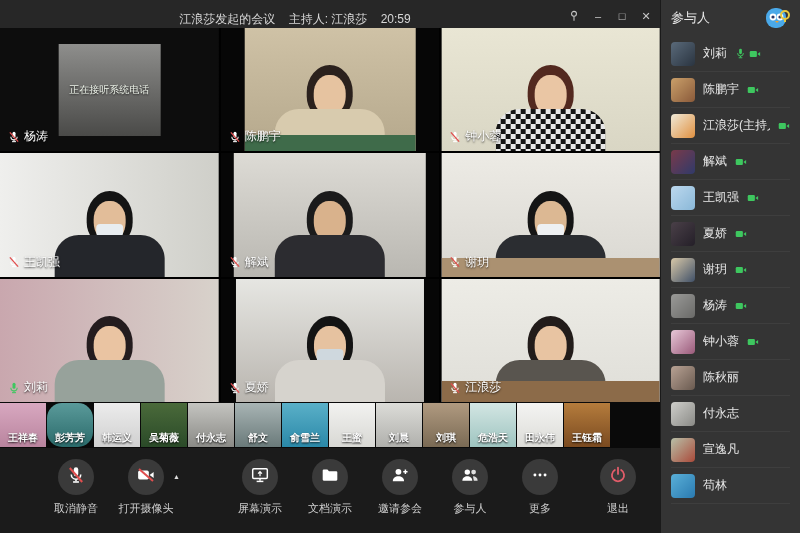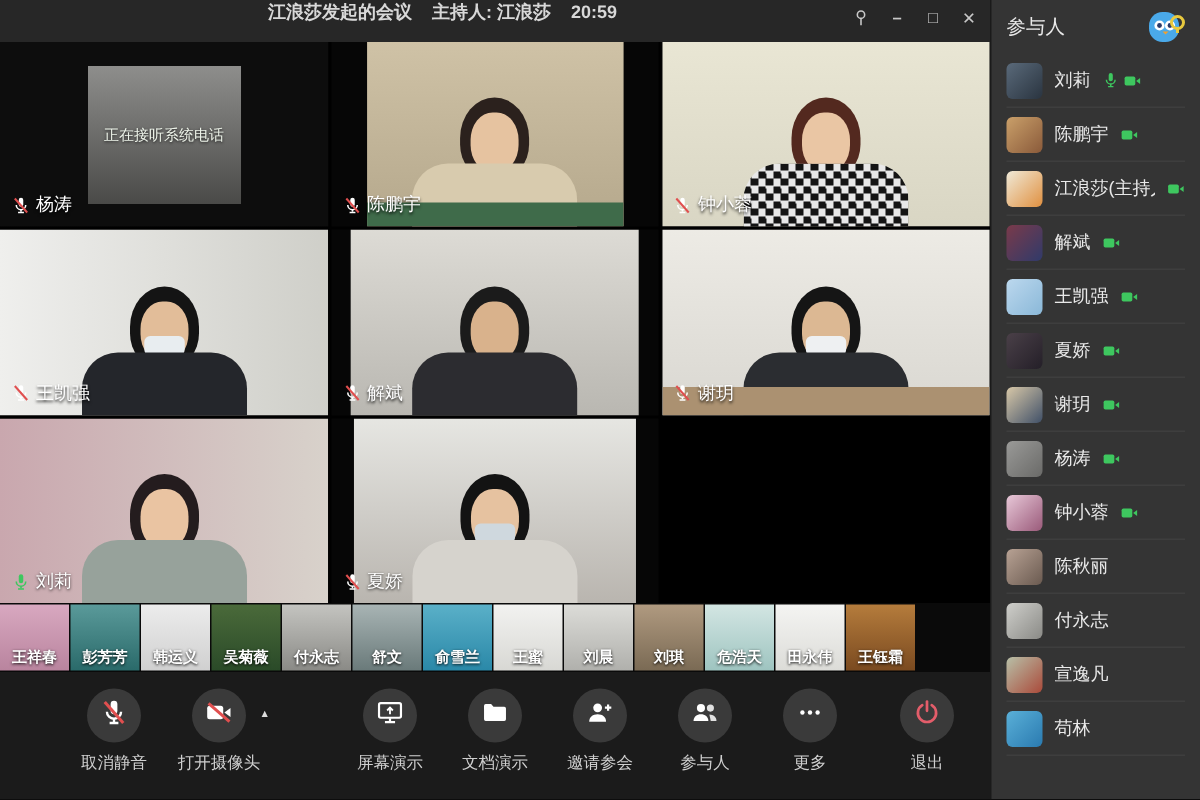--- a/index.html
+++ b/index.html
@@ -9,7 +9,7 @@
   .main { width:660px; display:flex; flex-direction:column; background:#000; }
 
   
-  .topbar { height:28px; background:#272727; position:relative; display:flex; align-items:flex-start; flex:0 0 auto;font-weight:bold; }
+  .topbar { height:28px; background:#272727; position:relative; display:flex; align-items:flex-end; flex:0 0 auto; }
   .title { position:absolute; left:0; right:70px; text-align:center; color:#d8d8d8; font-size:12px; white-space:nowrap; }
   .title span { margin:0 5px; }
   .wincontrols { margin-left:auto; display:flex; align-items:center; z-index:2; padding-right:2px; }

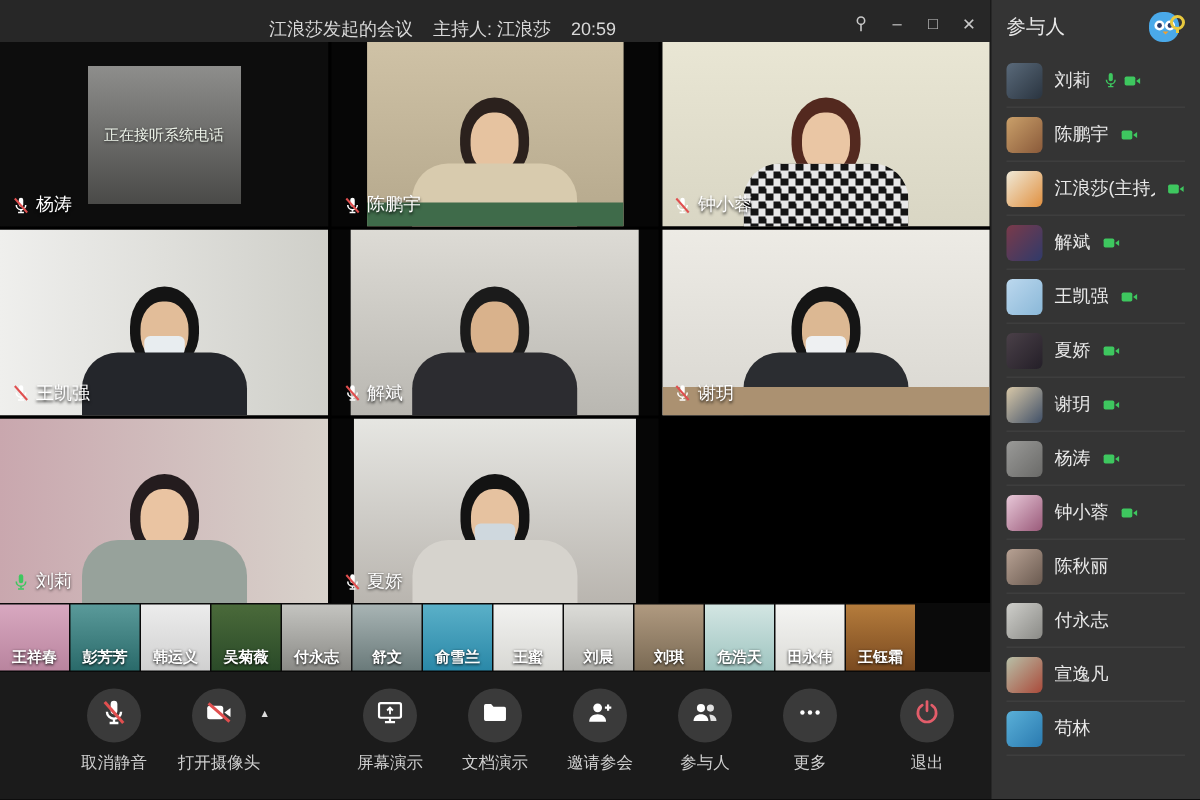--- a/index.html
+++ b/index.html
@@ -267,6 +267,30 @@
       <span class="pname">夏娇</span>
     </div>
   </div>
+        <div class="tile">
+    <div class="video" style="width: 100%; background: linear-gradient(rgb(237, 236, 230), rgb(223, 222, 216));">
+      <div class="person">
+        <div class="hair" style="background: rgb(34, 28, 26);"></div>
+        <div class="head" style="background: rgb(232, 196, 162);"></div>
+
+        <div class="torso" style="background: rgb(89, 85, 79);"></div>
+      </div>
+      <div class="desk" style="background: rgb(140, 107, 73); height: 17%;"></div>
+
+    </div>
+    <div class="name-tag">
+      <span class="mic">
+              <svg width="12" height="12" viewBox="0 0 16 16">
+                <rect x="6" y="1" width="4" height="8" rx="2" fill="#fff"></rect>
+                <path d="M3.8 7.5a4.2 4.2 0 0 0 8.4 0" fill="none" stroke="#fff" stroke-width="1.4"></path>
+                <line x1="8" y1="11.7" x2="8" y2="13.6" stroke="#fff" stroke-width="1.4"></line>
+                <line x1="5.4" y1="14.2" x2="10.6" y2="14.2" stroke="#fff" stroke-width="1.4"></line>
+                <line x1="2.5" y1="1.8" x2="13.5" y2="14.2" stroke="#e04f4f" stroke-width="1.8"></line>
+              </svg>
+            </span>
+      <span class="pname">江浪莎</span>
+    </div>
+  </div>
       </div>
 
     <div class="filmstrip" id="filmstrip">

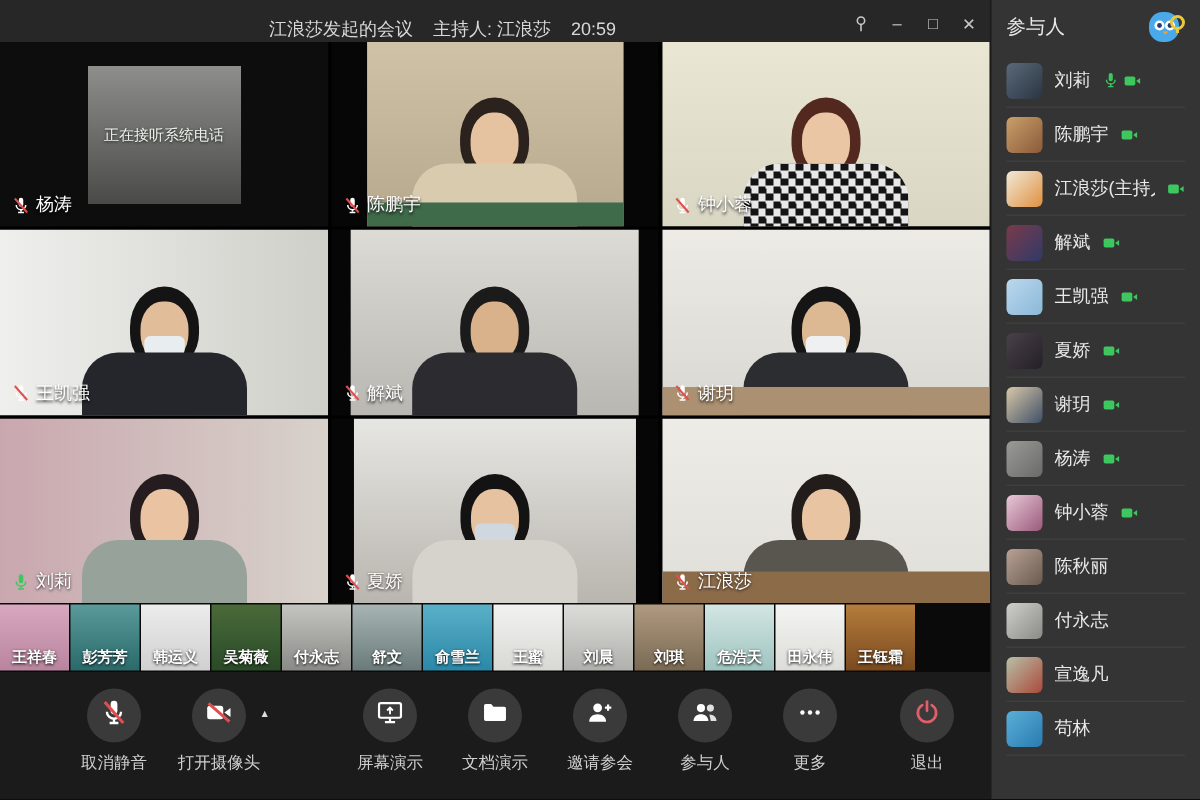--- a/index.html
+++ b/index.html
@@ -297,7 +297,7 @@
         <div class="thumb" style="background: linear-gradient(rgb(216, 168, 192), rgb(185, 132, 158));">
     <span class="tname">王祥春</span>
   </div>
-        <div class="thumb" style="background: linear-gradient(rgb(90, 154, 154), rgb(42, 106, 106));">
+        <div class="thumb" style="background: linear-gradient(rgb(90, 154, 154), rgb(42, 106, 106)); border-radius: 15px;">
     <span class="tname">彭芳芳</span>
   </div>
         <div class="thumb" style="background: linear-gradient(rgb(236, 236, 236), rgb(208, 208, 208));">

